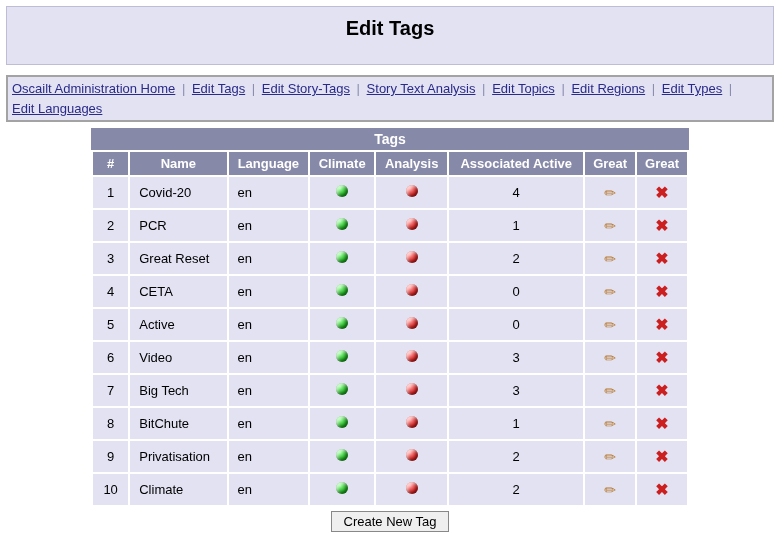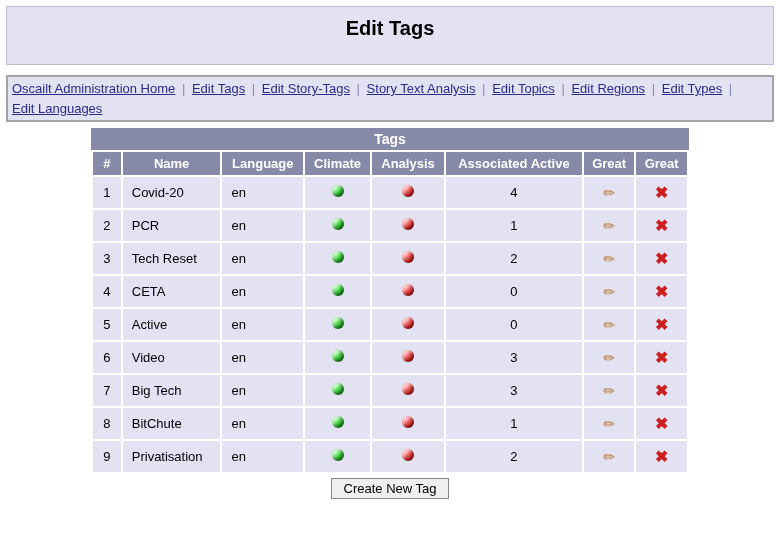--- a/index.html
+++ b/index.html
@@ -140,7 +140,7 @@
         </tr>
         <tr>
           <td class="num">3</td>
-          <td>Tech Reset</td>
+          <td>Great Reset</td>
           <td>en</td>
           <td class="c"><span class="dot dot-green"></span></td>
           <td class="c"><span class="dot dot-red"></span></td>

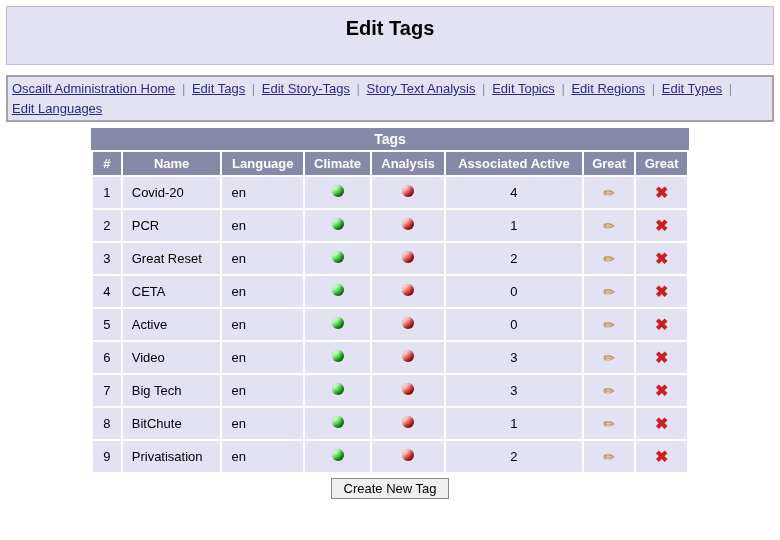--- a/index.html
+++ b/index.html
@@ -208,6 +208,16 @@
           <td class="c"><span class="pencil-icon">✏</span></td>
           <td class="c"><span class="x-icon">✖</span></td>
         </tr>
+        <tr>
+          <td class="num">10</td>
+          <td>Climate</td>
+          <td>en</td>
+          <td class="c"><span class="dot dot-green"></span></td>
+          <td class="c"><span class="dot dot-red"></span></td>
+          <td class="c">2</td>
+          <td class="c"><span class="pencil-icon">✏</span></td>
+          <td class="c"><span class="x-icon">✖</span></td>
+        </tr>
       </tbody>
   </table>
 </div>

